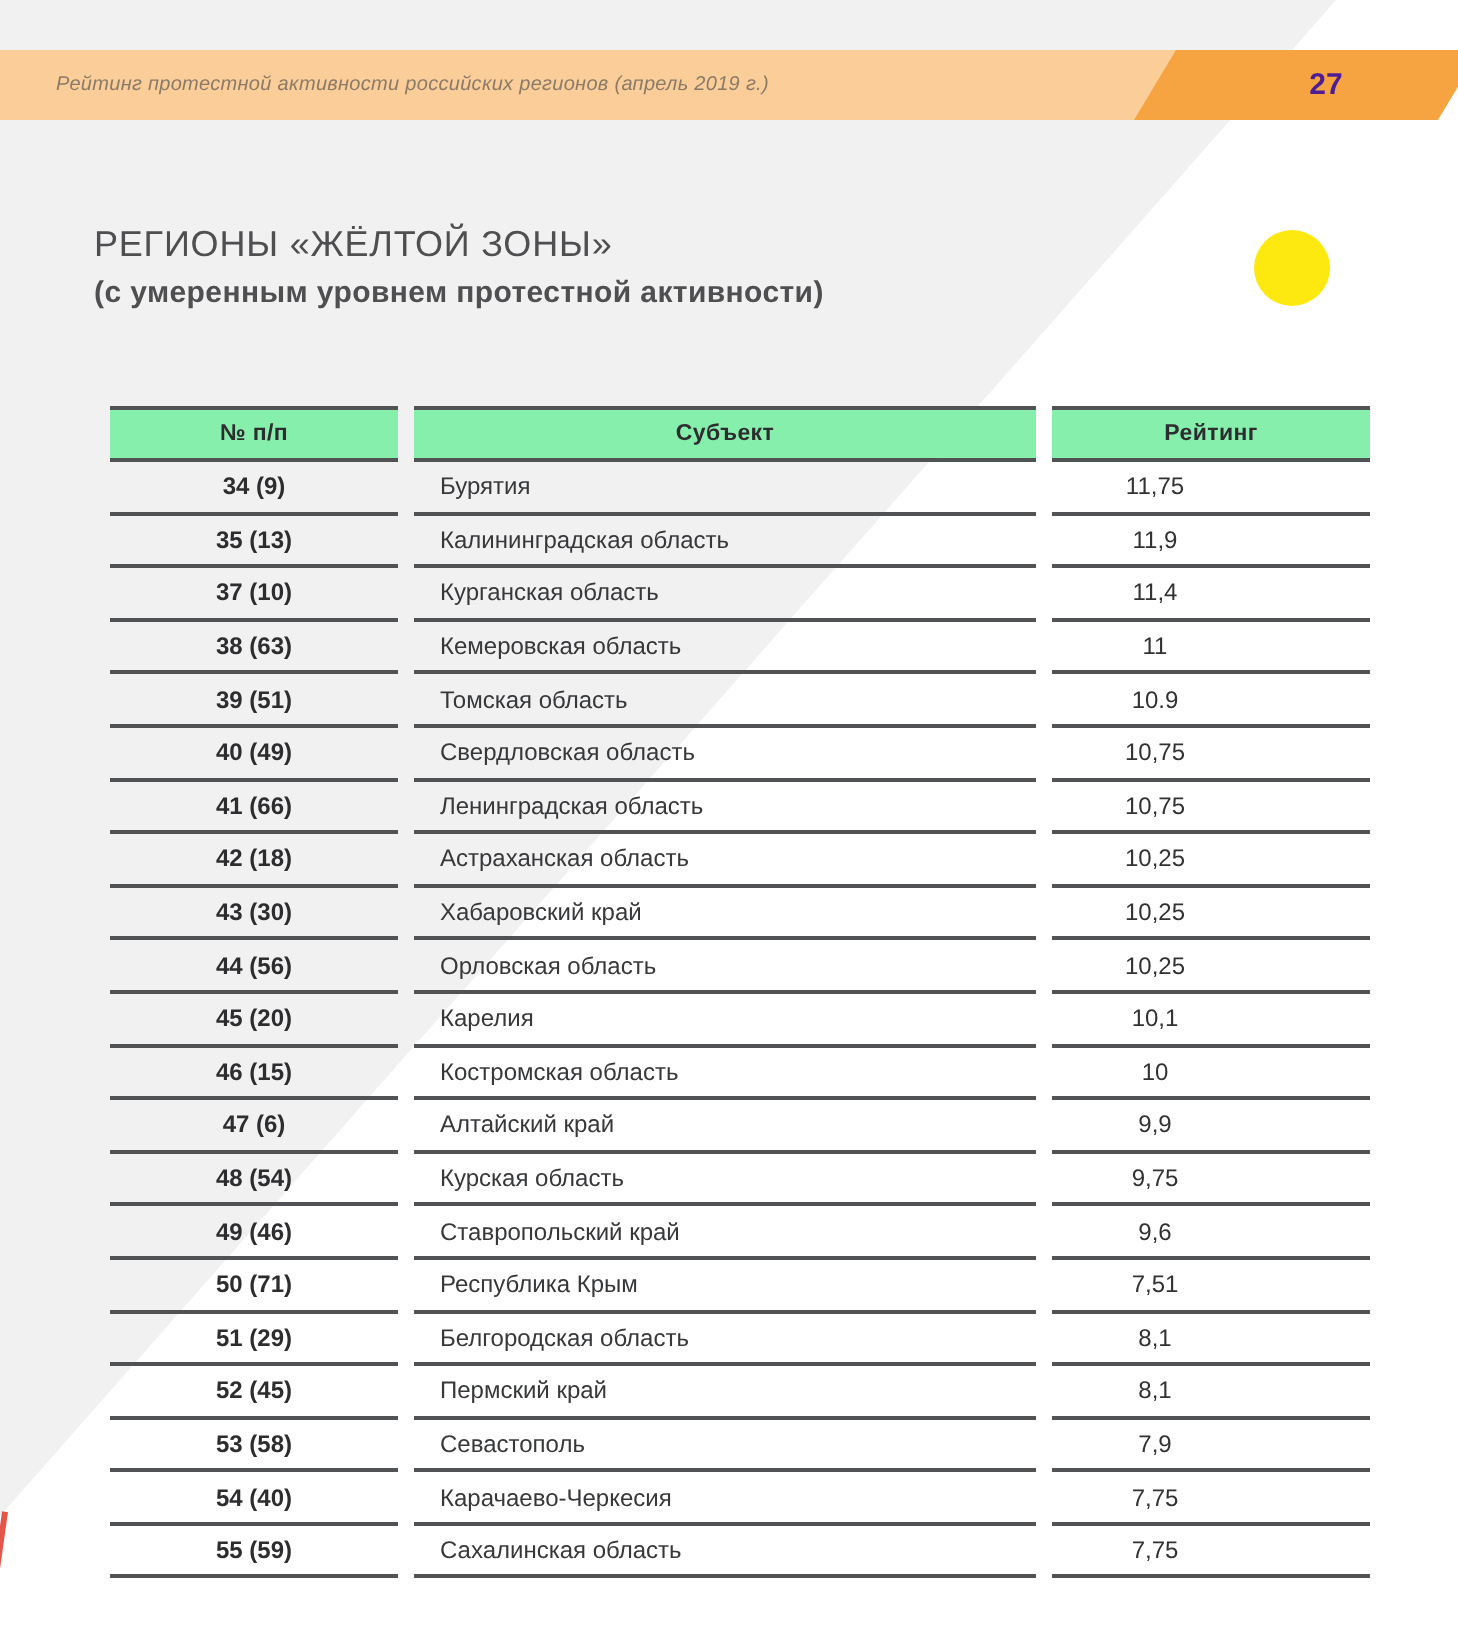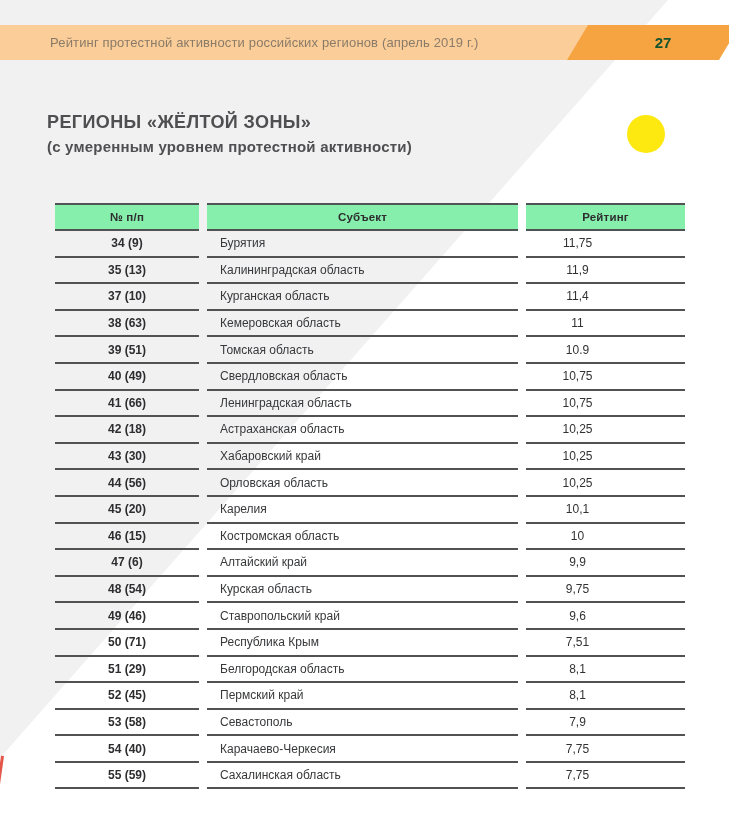--- a/index.html
+++ b/index.html
@@ -25,8 +25,8 @@
     clip-path:polygon(0 0,740px 0,719px 35px,0 35px);
   }
   .topbar-text{
-    position:absolute;left:50px;top:0;height:35px;line-height:35px;
-    font-size:13px;color:#8a7b69;letter-spacing:.15px;white-space:nowrap;
+    position:absolute;left:28px;top:0;height:35px;line-height:35px;
+    font-size:10px;color:#8a7b69;letter-spacing:.15px;white-space:nowrap;font-style:italic;
   }
   .page-badge{
     position:absolute;left:560px;top:0;width:169px;height:35px;background:#f5a441;

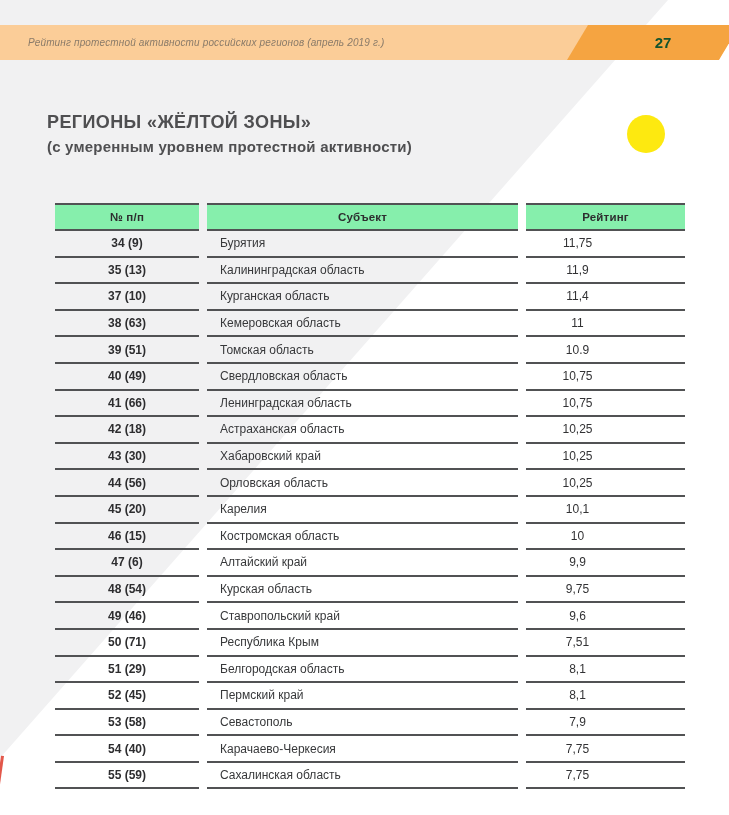--- a/index.html
+++ b/index.html
@@ -34,7 +34,7 @@
   }
   .page-badge .num{
     position:absolute;left:86px;top:0;width:34px;height:35px;line-height:35px;
-    text-align:center;color:#14532d;font-weight:bold;font-size:15px;
+    text-align:center;color:#4c1d95;font-weight:bold;font-size:15px;
   }
   
   .title-block{position:absolute;left:47px;top:112px;color:#4f4f51;}

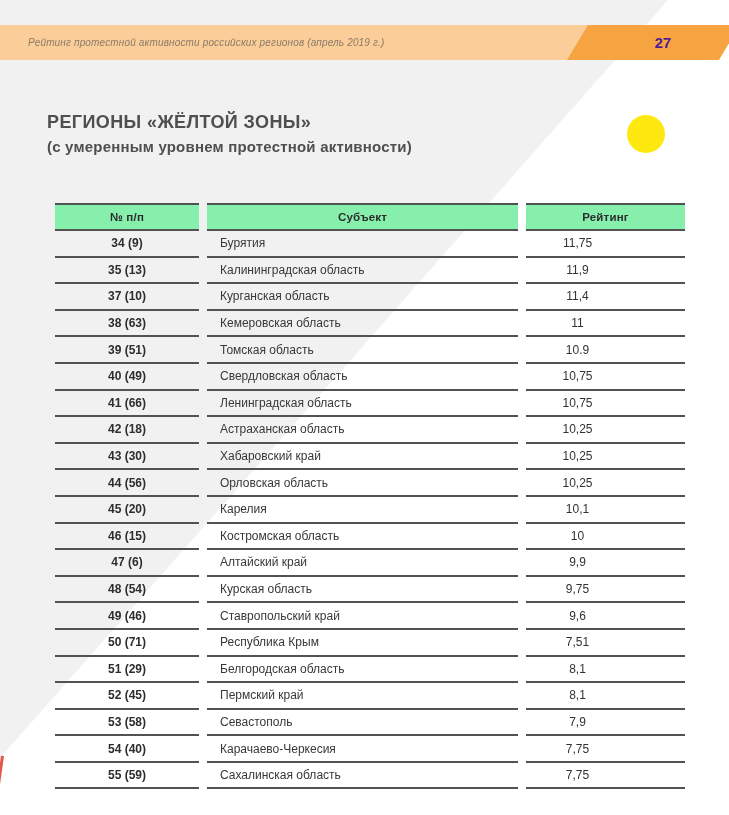--- a/index.html
+++ b/index.html
@@ -38,7 +38,7 @@
   }
   
   .title-block{position:absolute;left:47px;top:112px;color:#4f4f51;}
-  .title-line1{margin:0;font-size:18px;font-weight:bold;letter-spacing:.4px;}
+  .title-line1{margin:0;font-size:18px;font-weight:normal;letter-spacing:.4px;}
   .title-line2{margin:5px 0 17px 0;font-size:15px;font-weight:bold;letter-spacing:.2px;}
   .zone-dot{
     position:absolute;left:627px;top:115px;width:38px;height:38px;

